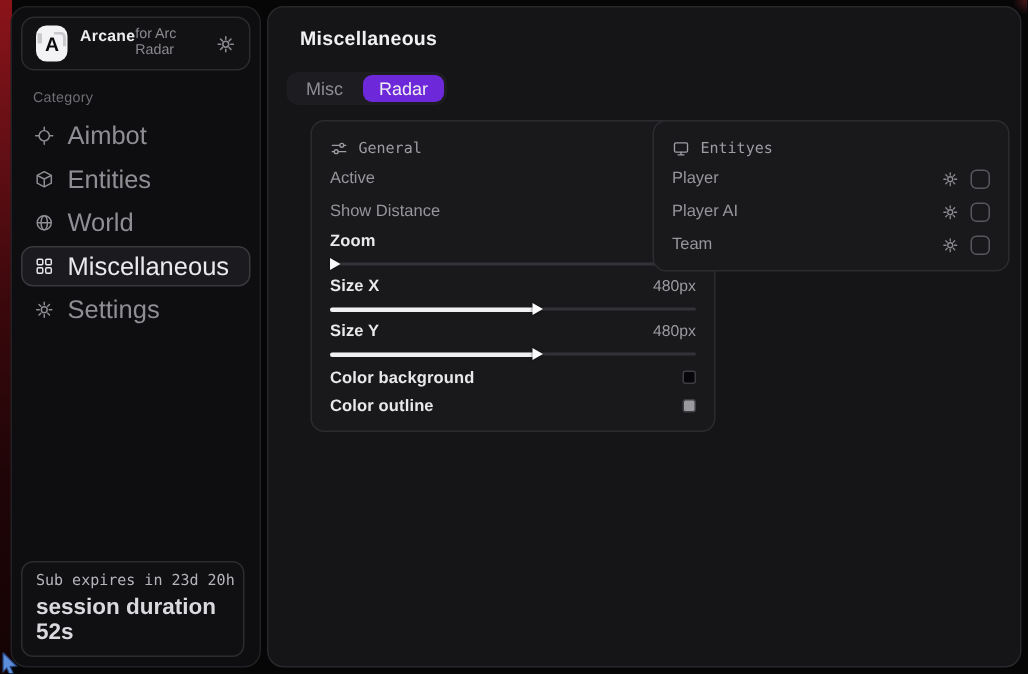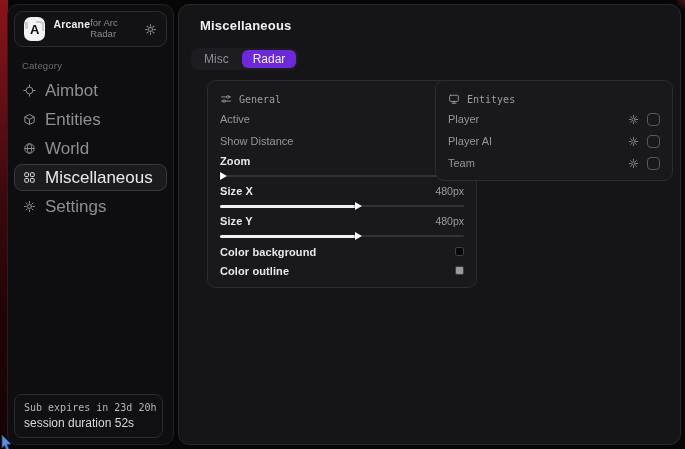--- a/index.html
+++ b/index.html
@@ -49,7 +49,7 @@
     border:1px solid #2b2b30; border-radius:8px; padding:7px 9px 7px; background:#101012; }
   .sub-expires { font-family:"DejaVu Sans Mono","Liberation Mono",monospace;
     font-size:10px; color:#b5b5bc; white-space:nowrap; }
-  .sub-session { margin-top:3px; font-size:12px; font-weight:400; color:#d9d9de; }
+  .sub-session { margin-top:3px; font-size:15px; font-weight:700; color:#d9d9de; }
 
   
   .page-title { margin:13px 0 0 21px; font-size:13px; font-weight:700; color:#f1f1f3; letter-spacing:.2px; }

